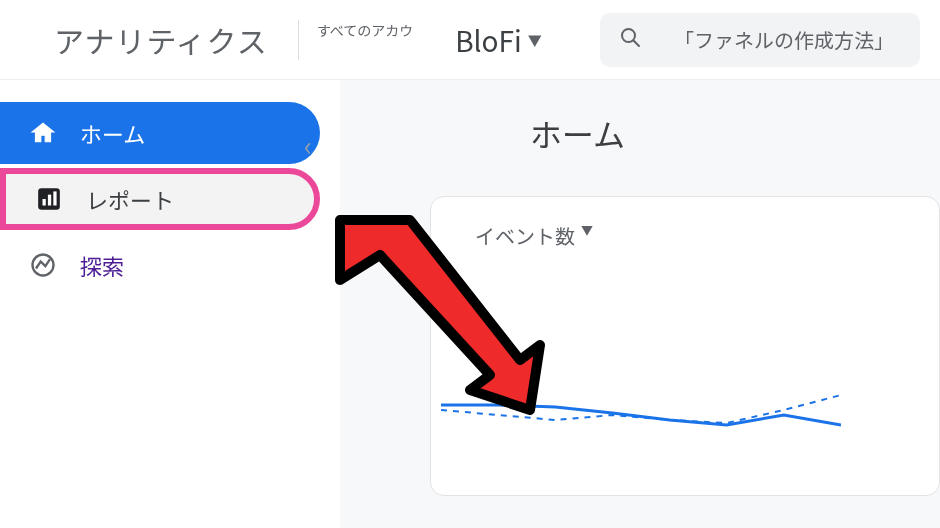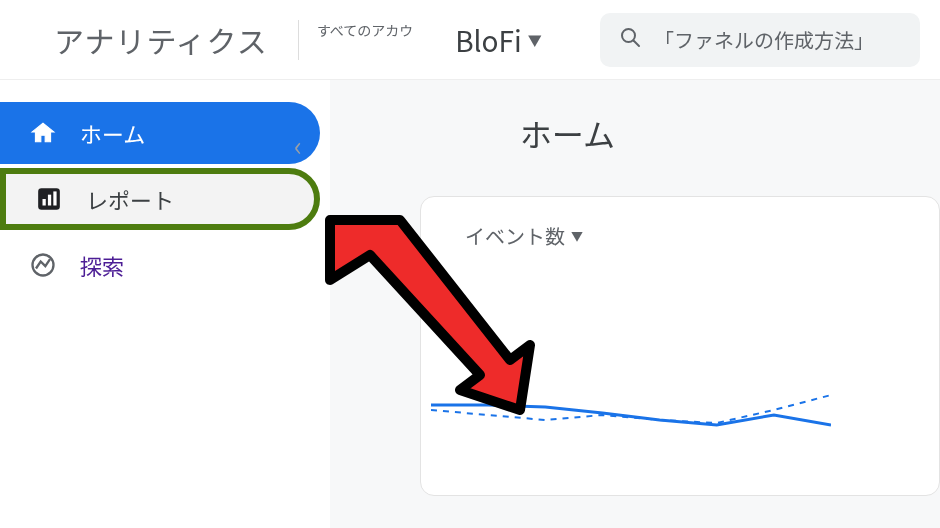--- a/index.html
+++ b/index.html
@@ -27,7 +27,7 @@
   .searcharea{
     margin-left:auto;
     background:#f1f3f4; border-radius:10px;
-    display:flex; align-items:center; padding:10px 18px; gap:12px;
+    display:flex; align-items:center; padding:10px 18px; gap:32px;
     width:320px; height:54px;
   }
   .searcharea .searchtext{ font-size:20px; color:#5f6368; white-space:nowrap; overflow:hidden;}

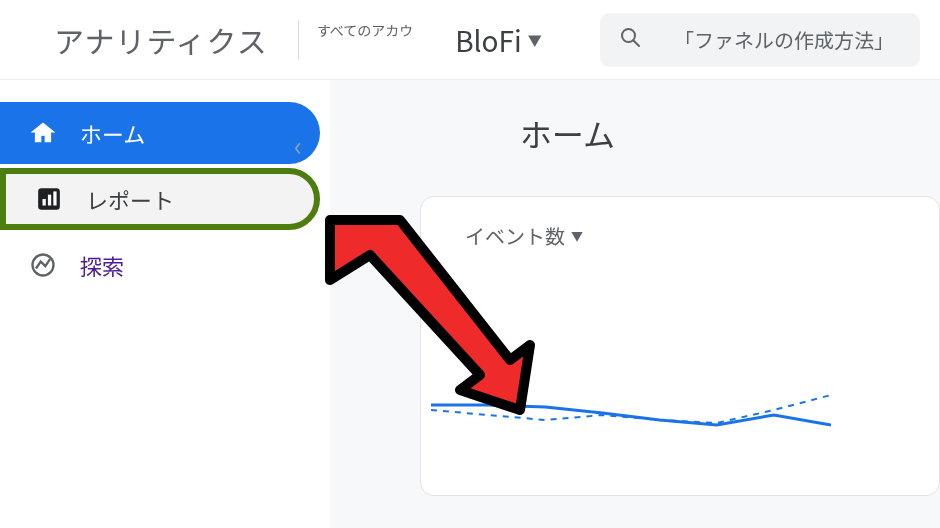--- a/index.html
+++ b/index.html
@@ -34,7 +34,7 @@
   .searchicon{ color:#5f6368; }
 
   
-  .below{ display:flex; height:calc(528px - 80px); }
+  .below{ display:flex; height:calc(528px - 80px);gap:10px; }
   .sidebar{ width:330px; padding-top:18px; }
   .nav-item{
     height:62px; margin:4px 10px 4px 0;

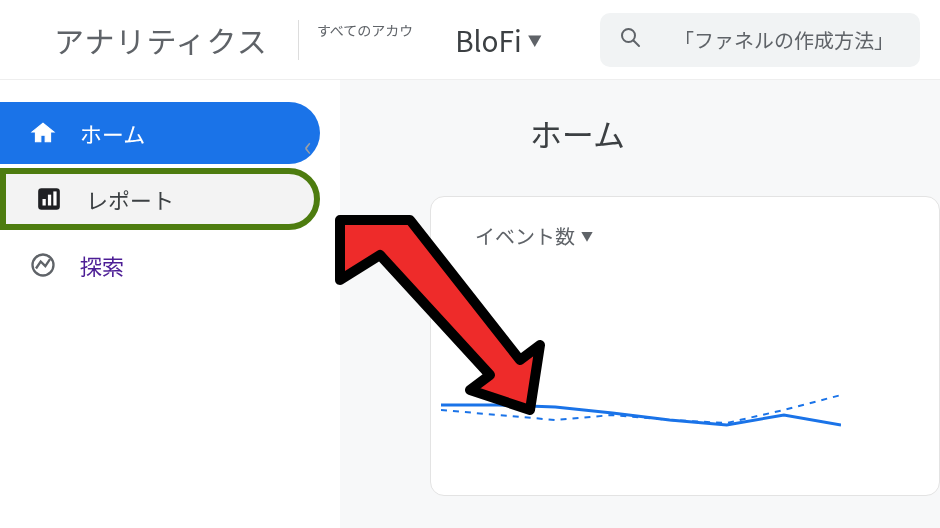--- a/index.html
+++ b/index.html
@@ -47,7 +47,7 @@
   .nav-item.active{ background:#1a73e8; color:#fff;}
   .nav-item.active .ic svg *{ fill:#fff; stroke:#fff;}
   .nav-item.highlight{
-    border:6px solid #4d7c0f; background:#f3f3f3;
+    border:6px solid #ec4899; background:#f3f3f3;
     color:#3c4043;
   }
   .main{

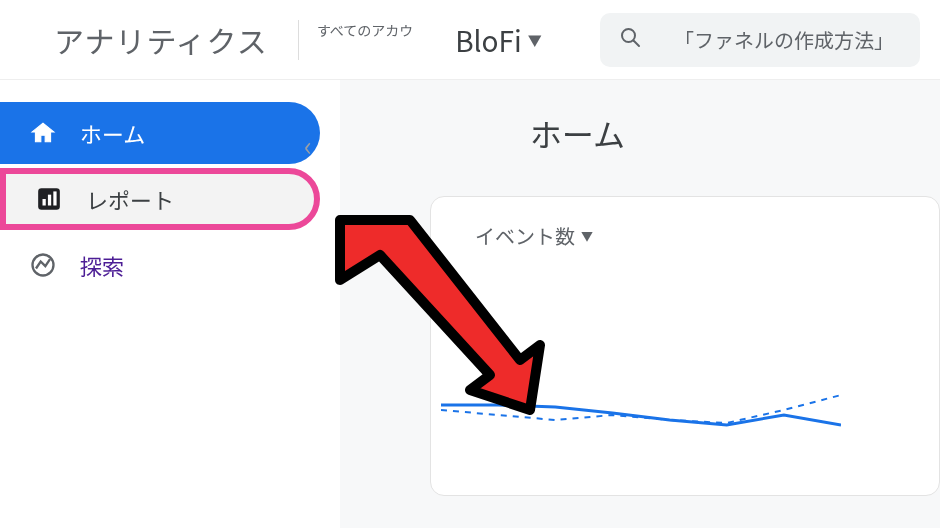--- a/index.html
+++ b/index.html
@@ -60,7 +60,7 @@
     position:relative;
   }
   .metric-row{ display:flex; gap:80px; font-size:20px; color:#5f6368;}
-  .metric-dd{ display:flex; align-items:center; gap:6px;}
+  .metric-dd{ display:flex; gap:6px;}
   .chevlr{
     position:absolute; left:-36px; top:46px;
     font-size:26px; color:#9aa0a6;

